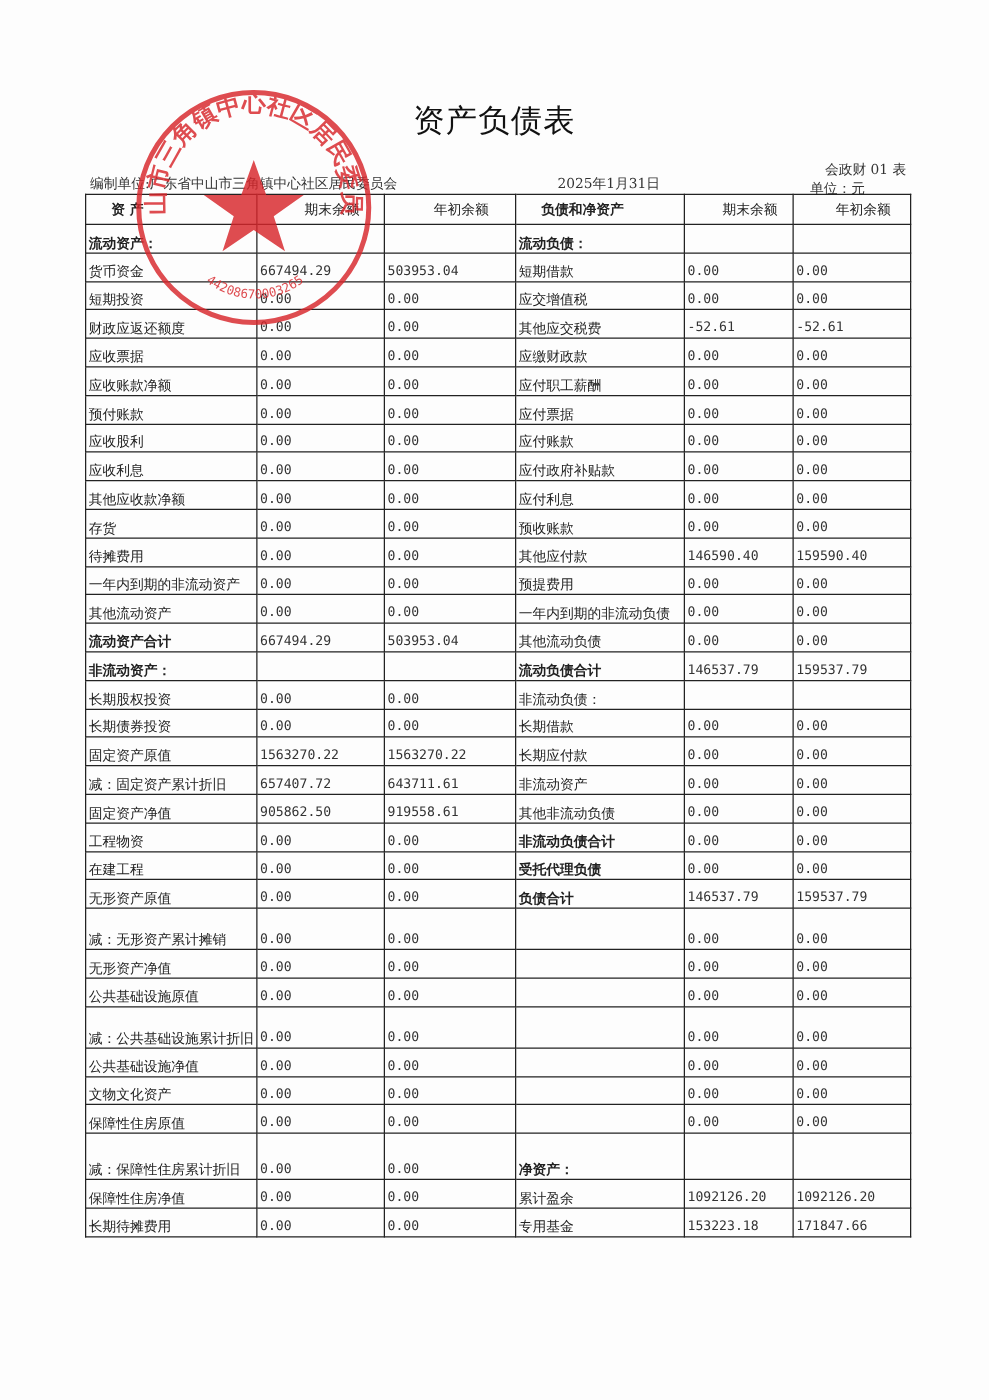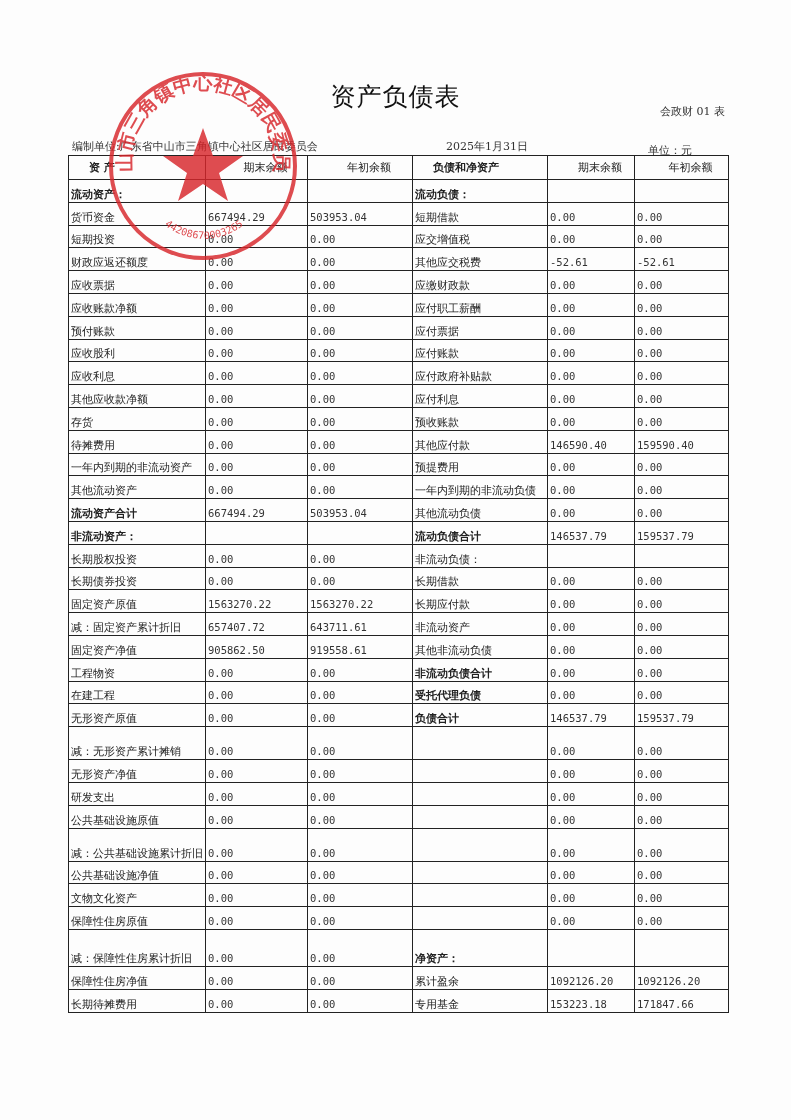--- a/index.html
+++ b/index.html
@@ -11,7 +11,7 @@
     position: absolute; left: 0; width: 791px; top: 80px; text-align: center;
     font-family: "DejaVu Sans", "Liberation Sans", sans-serif; font-size: 25px; letter-spacing: 1px; color: #111;
   }
-  .form-no { position: absolute; left: 660px; top: 104px; font-size: 11px; color: #333; }
+  .form-no { position: absolute; left: 660px; top: 128px; font-size: 11px; color: #333; }
   .org { position: absolute; left: 72px; top: 139px; font-size: 11px; color: #333; }
   .date { position: absolute; left: 446px; top: 139px; font-size: 11px; color: #333; }
   .unit { position: absolute; left: 648px; top: 143px; font-size: 11px; color: #333; }

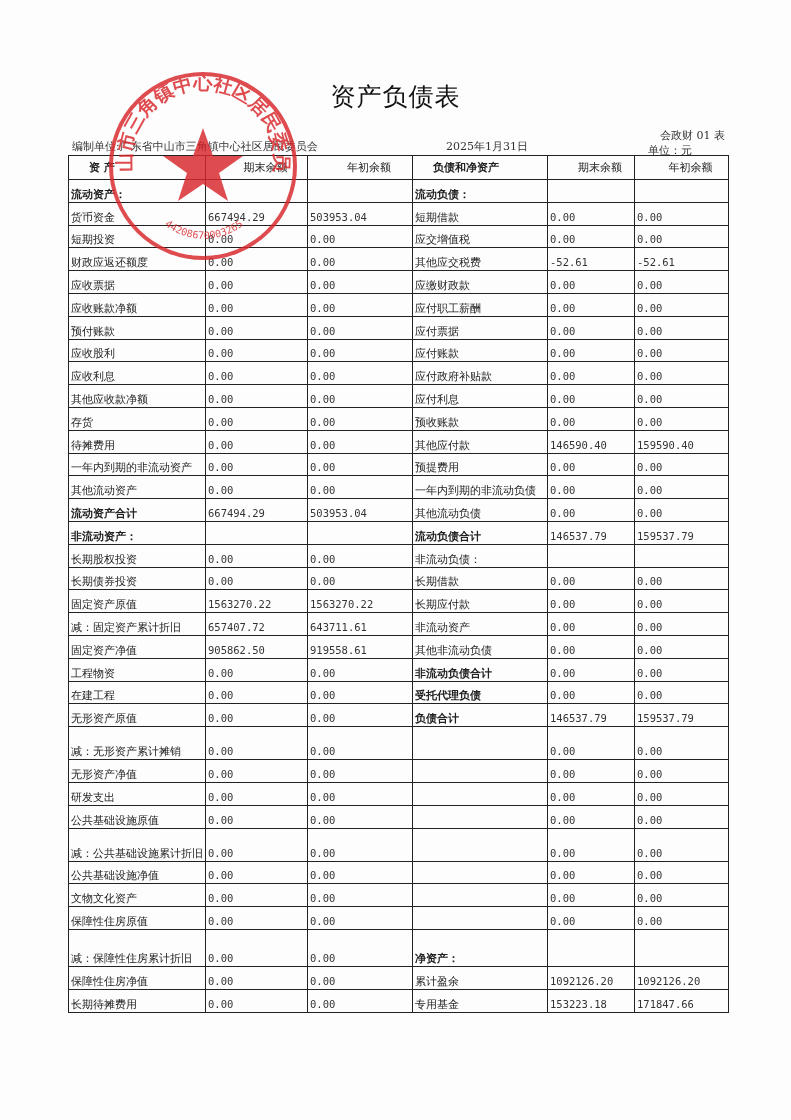--- a/index.html
+++ b/index.html
@@ -276,14 +276,6 @@
         <td class="num">0.00</td>
       </tr>
       <tr>
-        <td class="l1">研发支出</td>
-        <td class="num">0.00</td>
-        <td class="num">0.00</td>
-        <td class="l1"></td>
-        <td class="num">0.00</td>
-        <td class="num">0.00</td>
-      </tr>
-      <tr>
         <td class="l1">公共基础设施原值</td>
         <td class="num">0.00</td>
         <td class="num">0.00</td>

